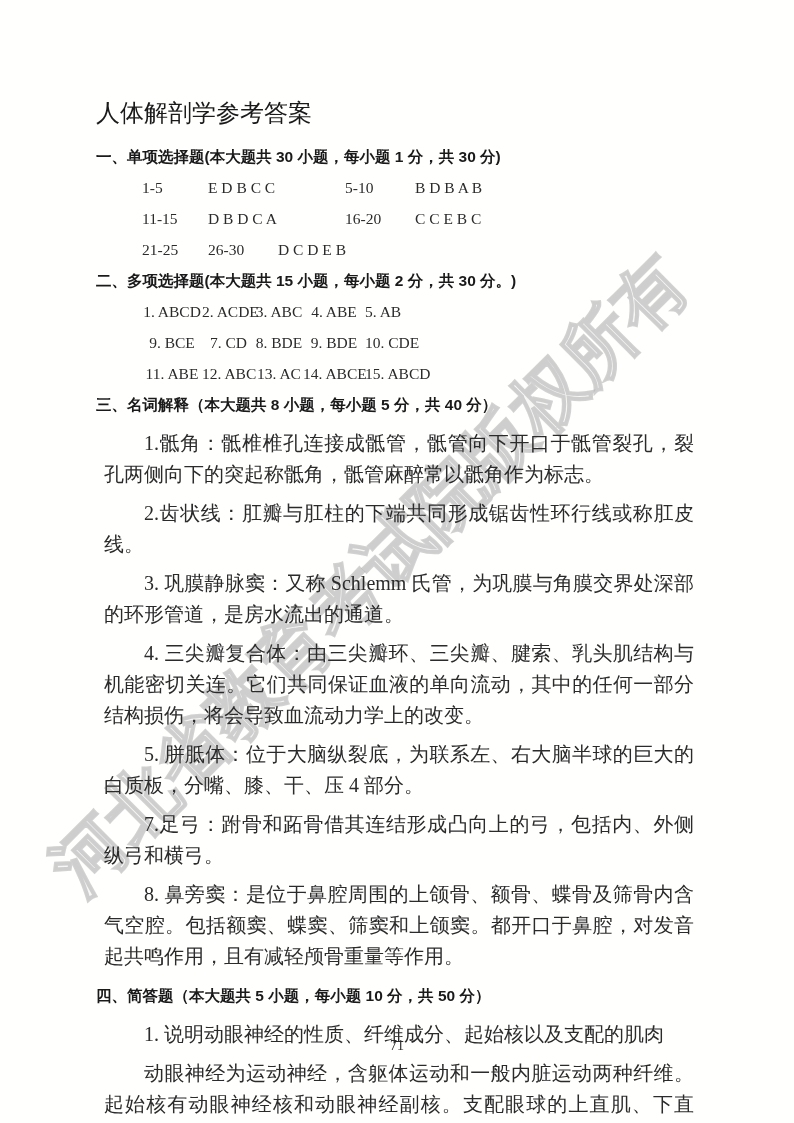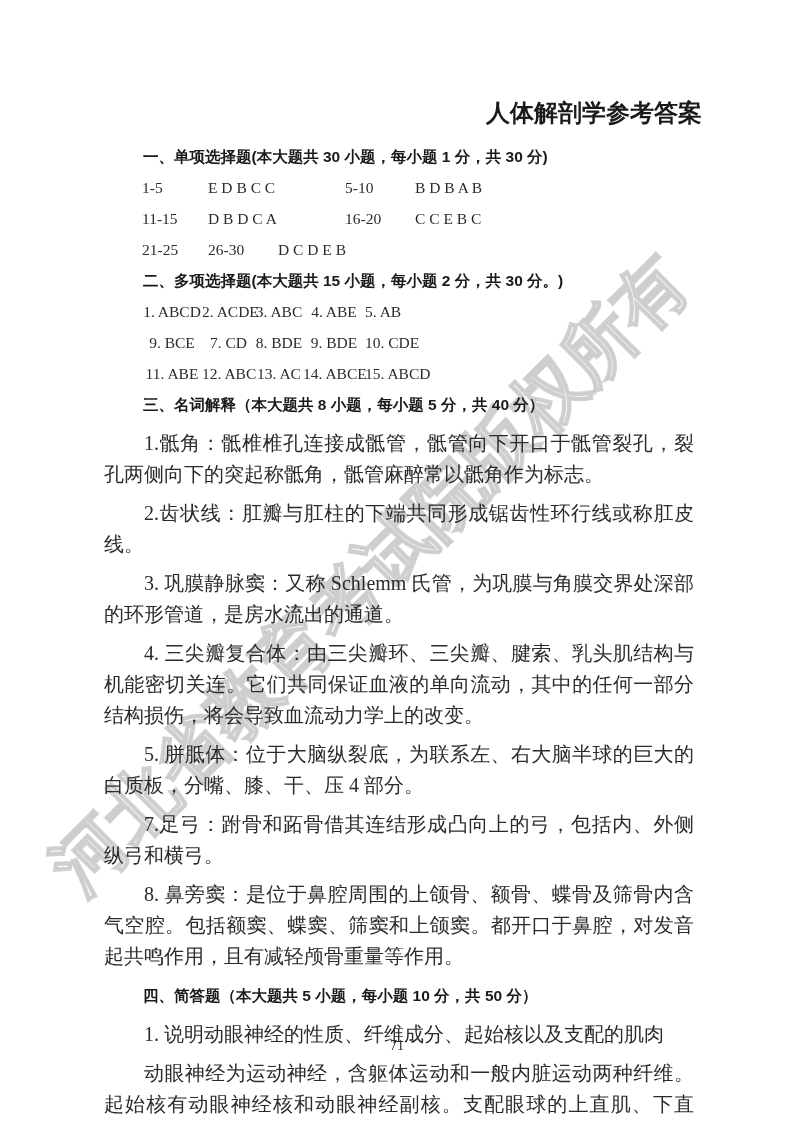--- a/index.html
+++ b/index.html
@@ -43,10 +43,10 @@
   .doc-title {
     margin: 0 0 10px 0;
     font-family: "Liberation Sans", "DejaVu Sans", sans-serif;
-    font-weight: bold;
+    font-weight: normal;
     font-size: 24px;
     line-height: 36px;
-    text-align: right;
+    text-align: left;
     color: #1a1a1a;
   }
   .sec-heading {

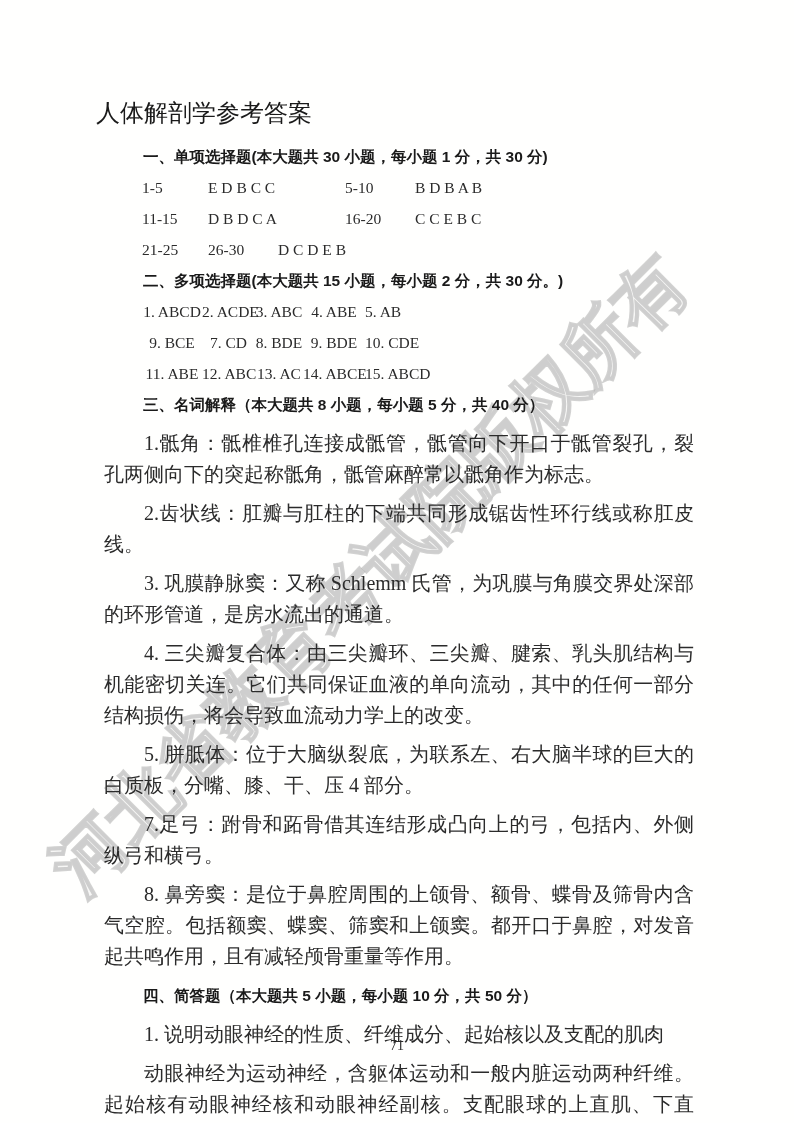--- a/index.html
+++ b/index.html
@@ -56,7 +56,6 @@
     line-height: 31px;
     color: #1a1a1a;
     white-space: nowrap;
-    margin-left: 47px;
   }
   .ans-row {
     display: flex;

